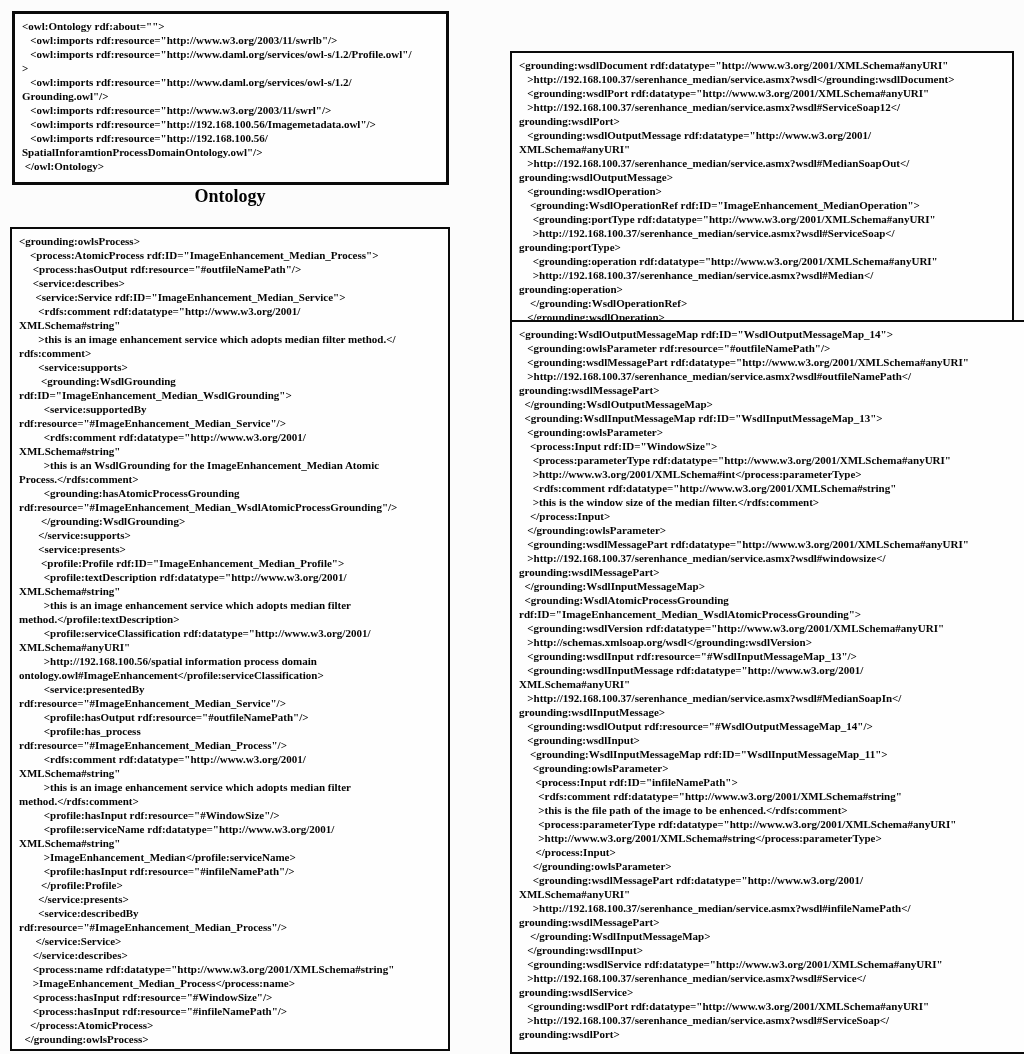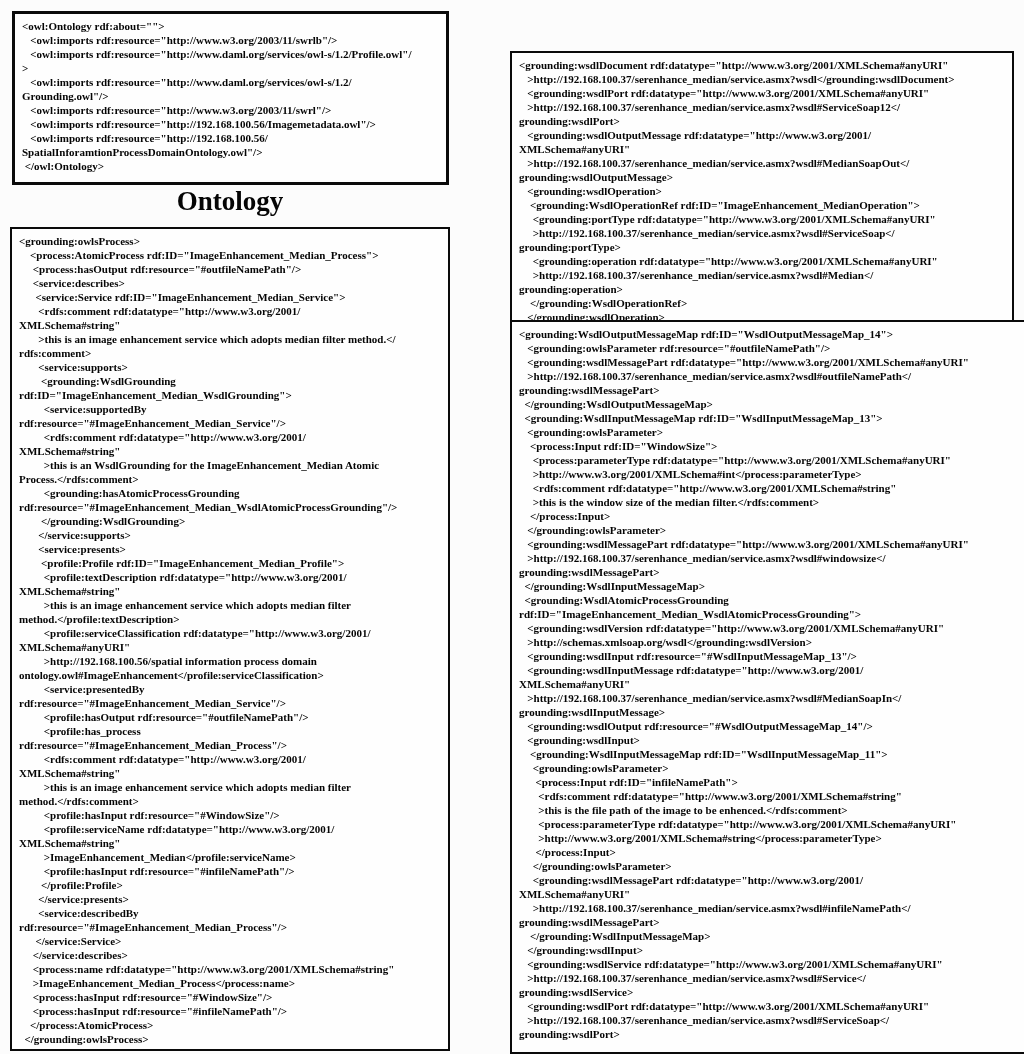--- a/index.html
+++ b/index.html
@@ -37,7 +37,7 @@
     text-align: center;
     font-family: "Liberation Serif", "DejaVu Serif", serif;
     font-weight: bold;
-    font-size: 27px;
+    font-size: 18px;
     color: #050505;
   }
   #panel-owl-ontology   { left: 12px;  top: 11px;  width: 437px; height: 174px; }

